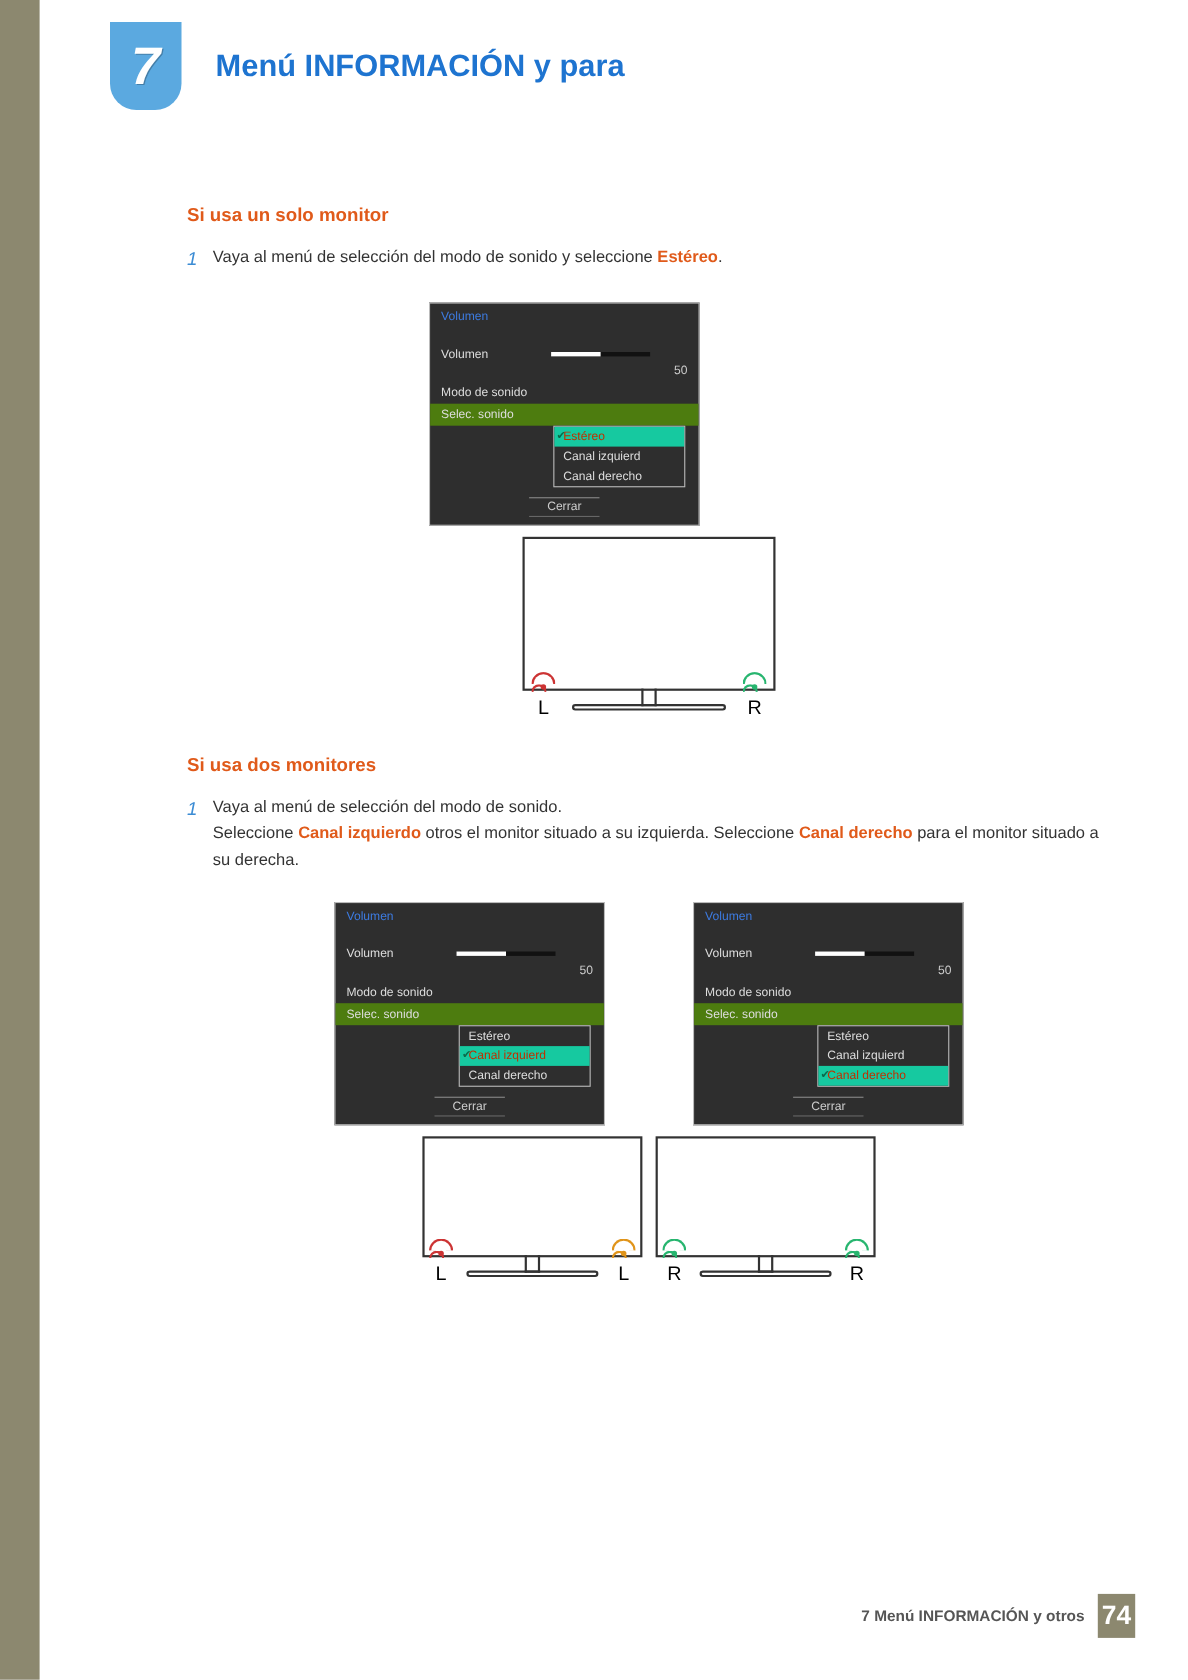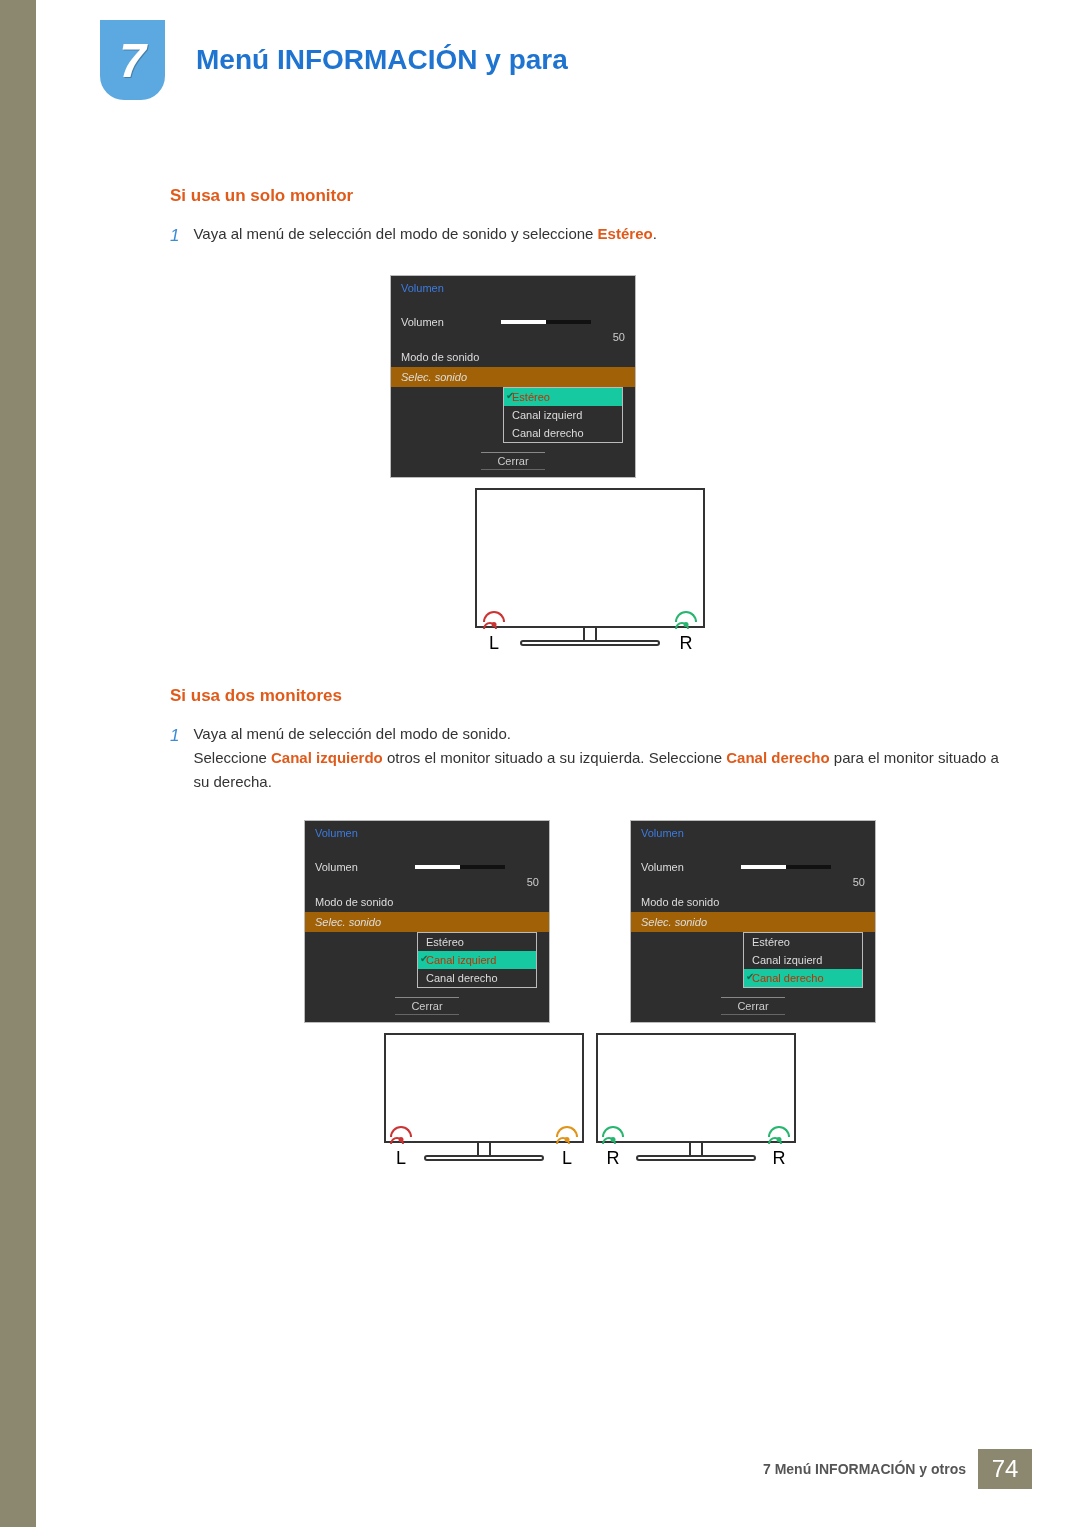--- a/index.html
+++ b/index.html
@@ -69,7 +69,7 @@
     padding: 4px 10px;
     color: #ddd;
   }
-  .osd-row.selected { background: #a16207; font-style: italic; }
+  .osd-row.selected { background: #4d7c0f; }
   .osd-label { width: 100px; }
   .vol-track {
     flex: 1; height: 4px; background: #111; position: relative; margin-right: 8px;

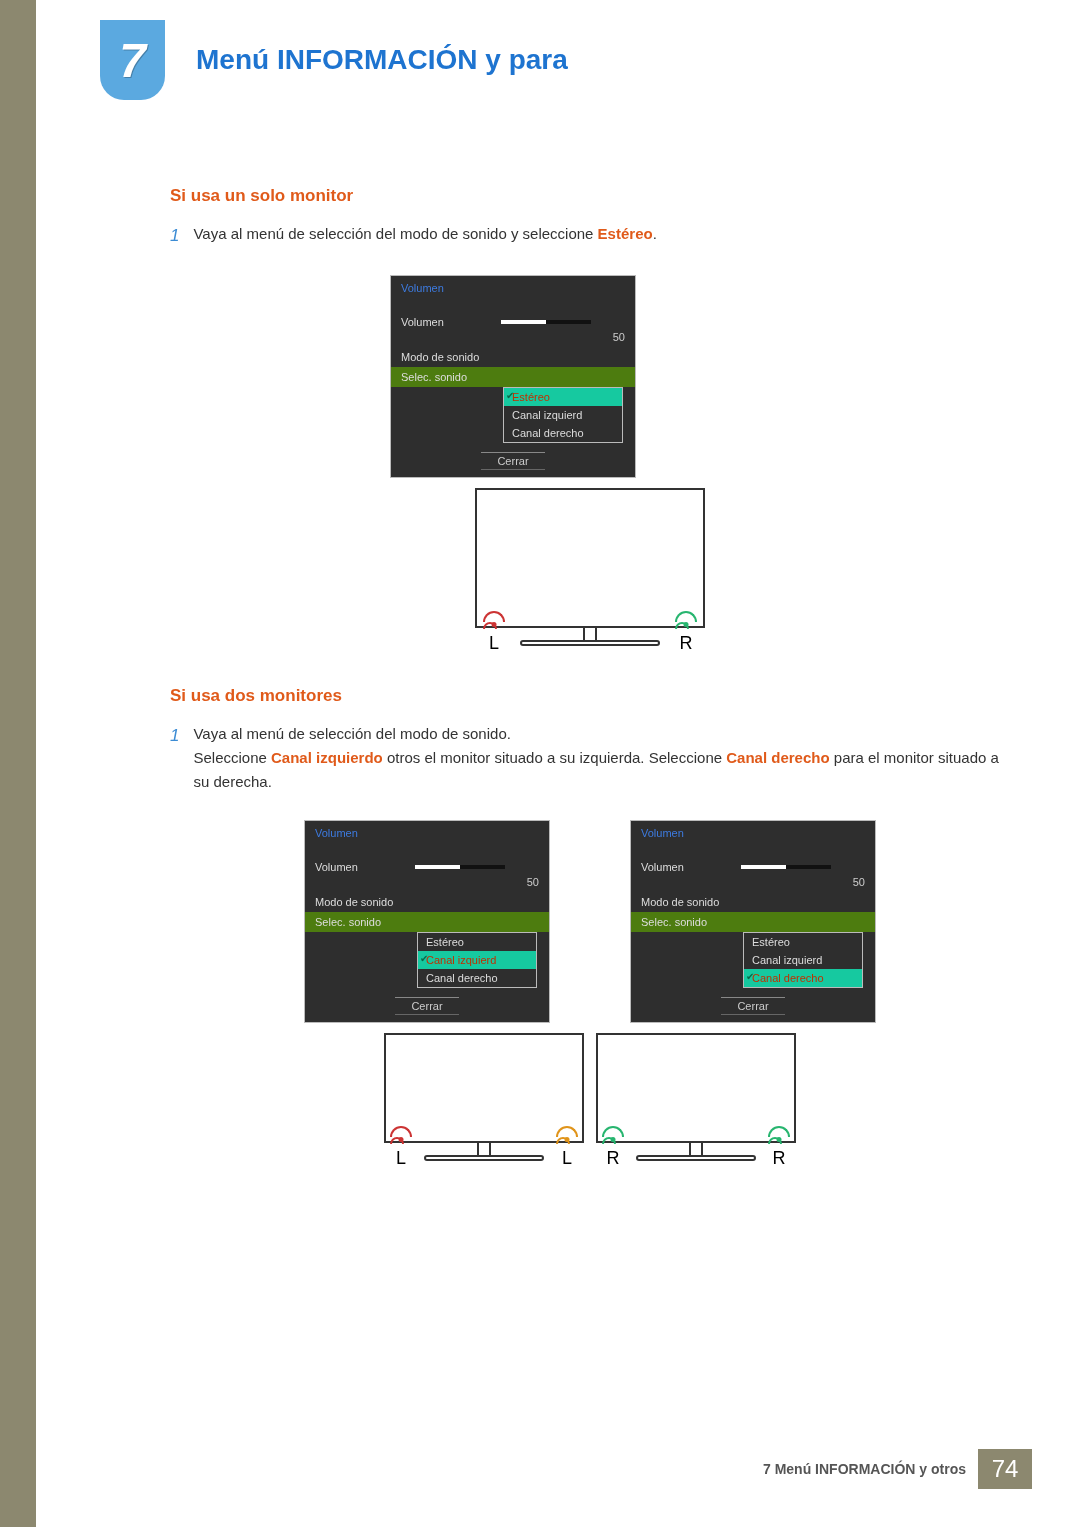--- a/index.html
+++ b/index.html
@@ -145,8 +145,8 @@
     color: #555; font-size: 14px; font-weight: bold; padding-right: 12px;
   }
   .footer-page {
-    width: 54px; height: 40px; background:#8c886f;
-    color:#fff; font-size:24px; font-weight:normal;
+    width: 34px; height: 40px; background:#8c886f;
+    color:#fff; font-size:24px; font-weight:bold;
     display:flex; align-items:center; justify-content:center;
   }
 </style>

